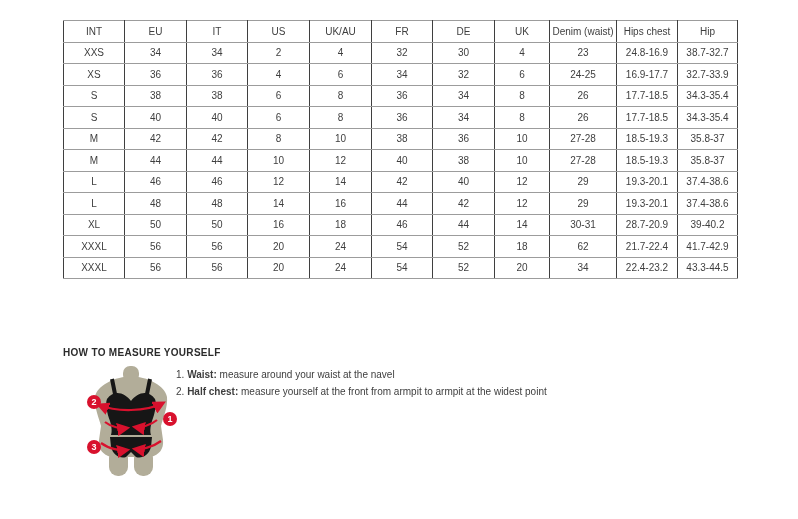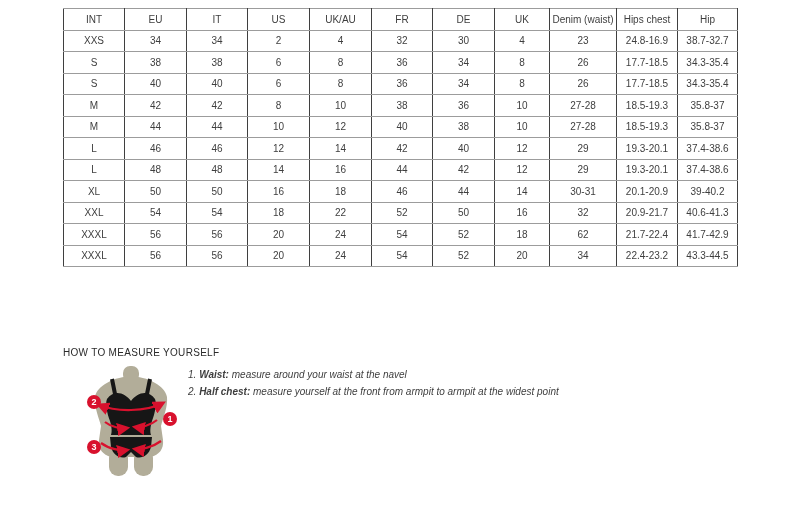--- a/index.html
+++ b/index.html
@@ -9,7 +9,7 @@
     font-family:"Liberation Sans", sans-serif; color:#3e3e3e; overflow:hidden;
   }
   table.size-table {
-    position:absolute; left:63px; top:8px; width:674px;
+    position:absolute; left:63px; top:20px; width:674px;
     border-collapse:collapse; table-layout:fixed;
   }
   .size-table th, .size-table td {

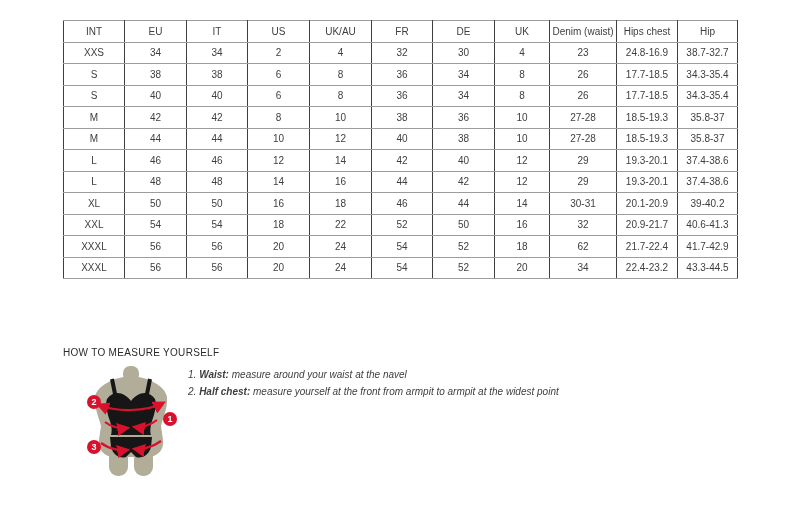--- a/index.html
+++ b/index.html
@@ -77,6 +77,19 @@
           <td>23</td>
           <td>24.8-16.9</td>
           <td>38.7-32.7</td>
+        </tr>
+        <tr>
+          <td>XS</td>
+          <td>36</td>
+          <td>36</td>
+          <td>4</td>
+          <td>6</td>
+          <td>34</td>
+          <td>32</td>
+          <td>6</td>
+          <td>24-25</td>
+          <td>16.9-17.7</td>
+          <td>32.7-33.9</td>
         </tr>
         <tr>
           <td>S</td>

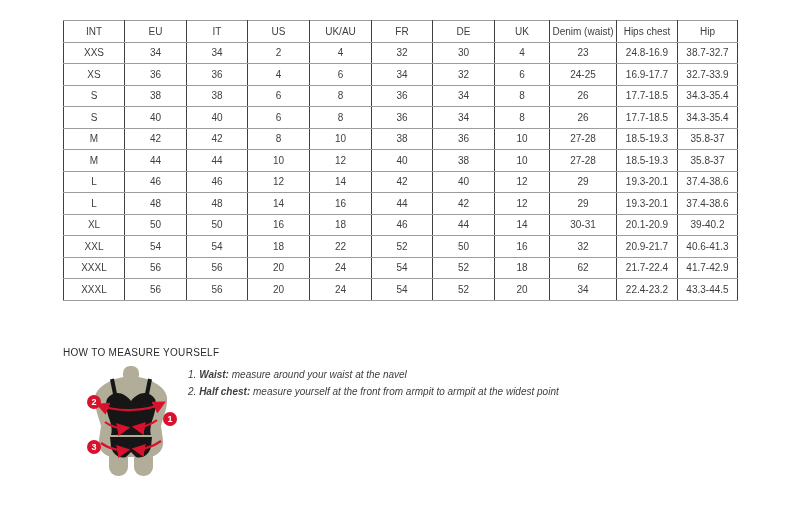--- a/index.html
+++ b/index.html
@@ -179,7 +179,7 @@
           <td>44</td>
           <td>14</td>
           <td>30-31</td>
-          <td>20.1-20.9</td>
+          <td>28.7-20.9</td>
           <td>39-40.2</td>
         </tr>
         <tr>

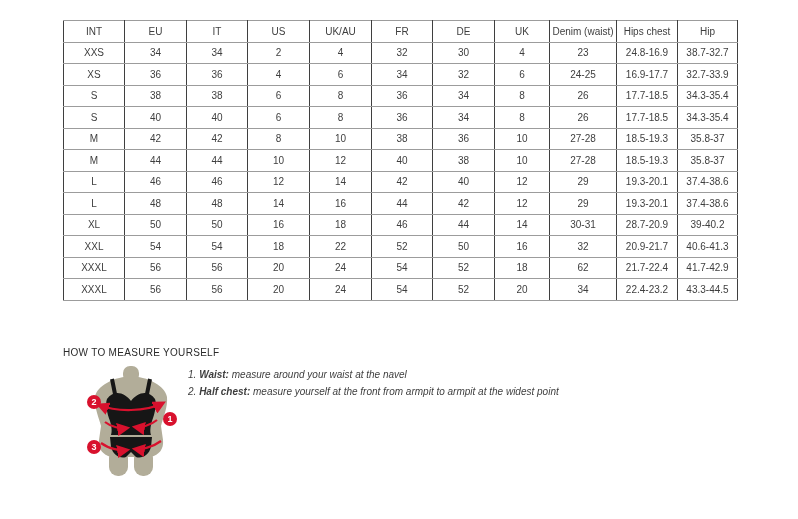--- a/index.html
+++ b/index.html
@@ -181,19 +181,6 @@
           <td>30-31</td>
           <td>28.7-20.9</td>
           <td>39-40.2</td>
-        </tr>
-        <tr>
-          <td>XXL</td>
-          <td>54</td>
-          <td>54</td>
-          <td>18</td>
-          <td>22</td>
-          <td>52</td>
-          <td>50</td>
-          <td>16</td>
-          <td>32</td>
-          <td>20.9-21.7</td>
-          <td>40.6-41.3</td>
         </tr>
         <tr>
           <td>XXXL</td>

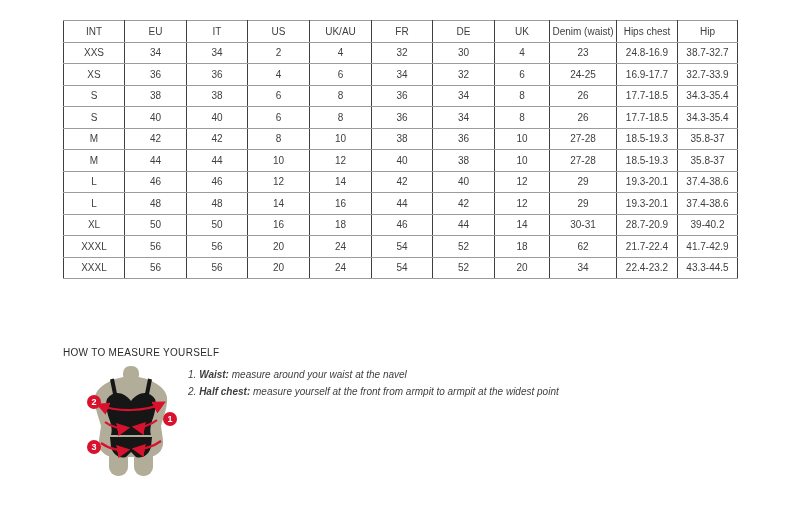--- a/index.html
+++ b/index.html
@@ -21,7 +21,7 @@
   }
   .measure-heading {
     position:absolute; left:63px; top:347px;
-    font-size:10px; font-weight:normal; letter-spacing:0.3px; color:#2b2b2b;
+    font-size:10px; font-weight:bold; letter-spacing:0.3px; color:#2b2b2b;
   }
   .figure-wrap { position:absolute; left:84px; top:366px; width:94px; height:110px; }
   ol.steps {

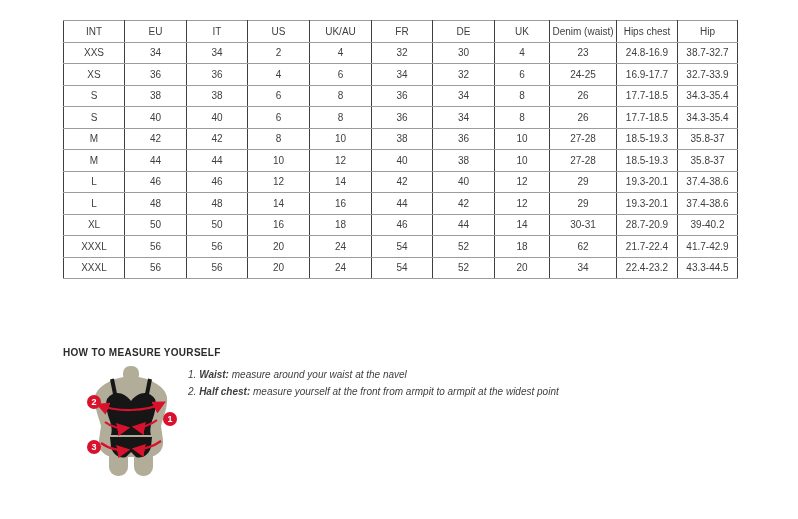--- a/index.html
+++ b/index.html
@@ -25,8 +25,8 @@
   }
   .figure-wrap { position:absolute; left:84px; top:366px; width:94px; height:110px; }
   ol.steps {
-    position:absolute; left:188px; top:366px; list-style:none;
-    font-size:10px; line-height:17px; color:#3e3e3e;font-style:italic;
+    position:absolute; left:176px; top:366px; list-style:none;
+    font-size:10px; line-height:17px; color:#3e3e3e;
   }
   ol.steps b { font-weight:bold; }
 </style>

